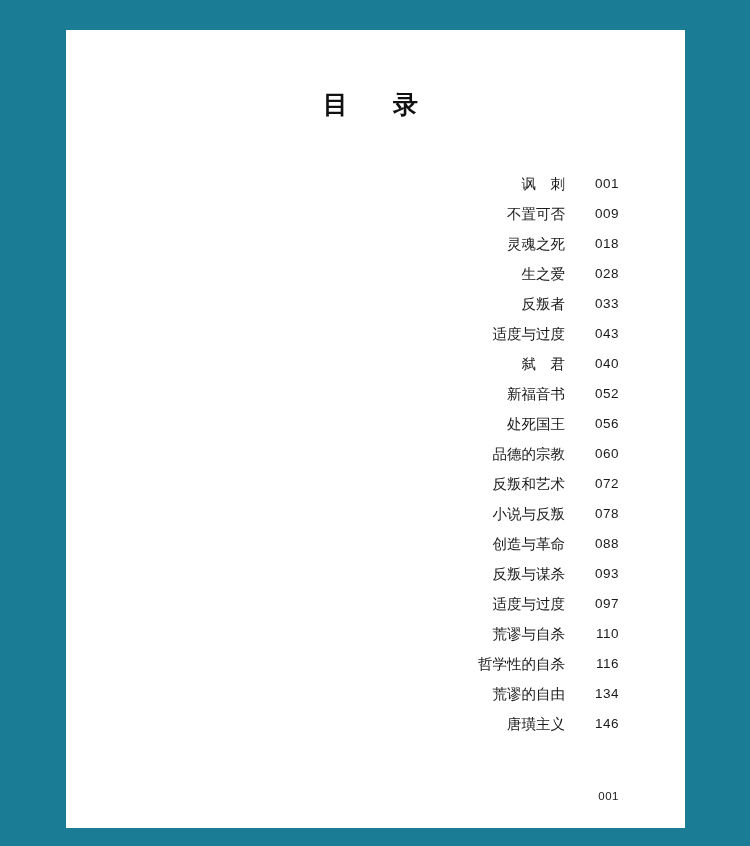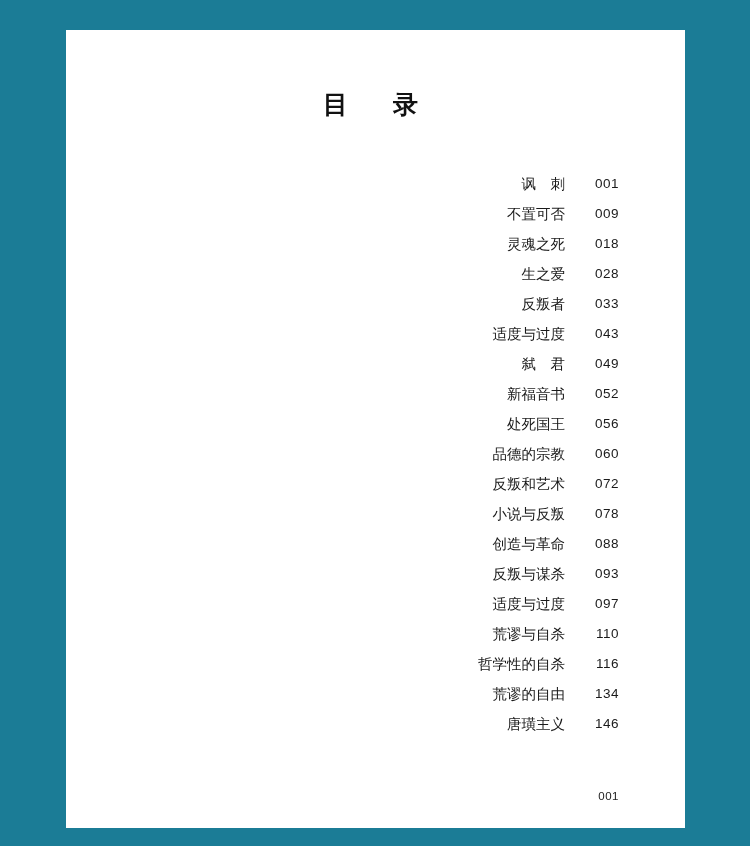--- a/index.html
+++ b/index.html
@@ -99,7 +99,7 @@
     </div>
     <div class="toc-row">
       <span class="toc-label">弑　君</span>
-      <span class="toc-page">049</span>
+      <span class="toc-page">040</span>
     </div>
     <div class="toc-row">
       <span class="toc-label">新福音书</span>

